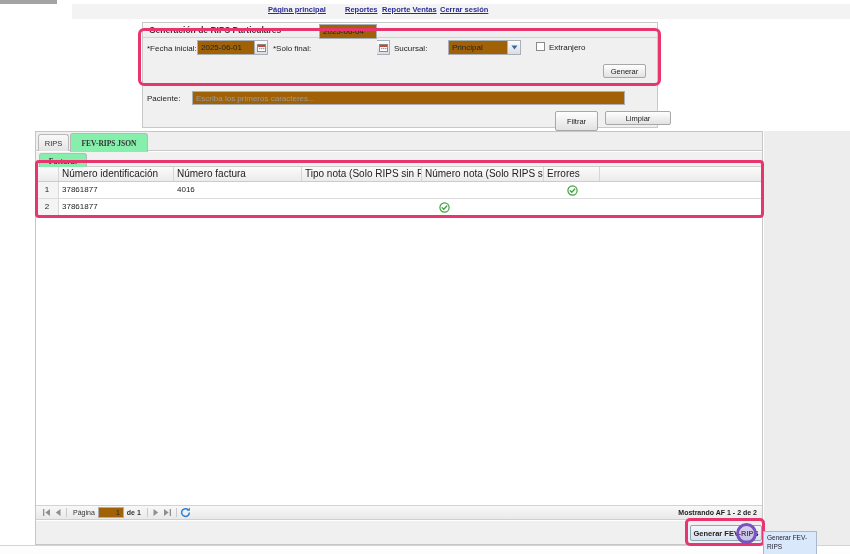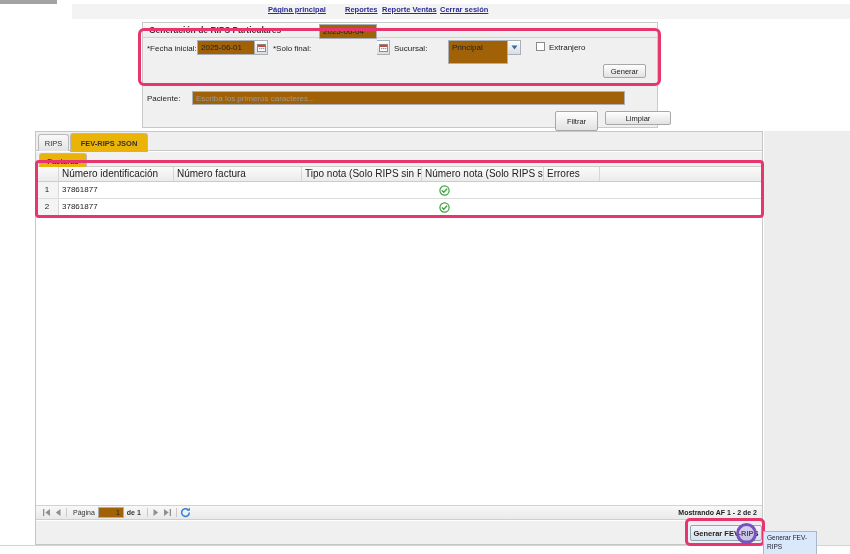--- a/index.html
+++ b/index.html
@@ -71,7 +71,7 @@
 
 <span class="abs lbl" style="left:394px;top:44px;">Sucursal:</span>
 <div class="abs" style="left:448px;top:40px;width:73px;height:15px;display:flex;cursor:pointer;">
-  <div class="input" style="width:60px;height:24px;line-height:13px;">Principal</div>
+  <div class="input" style="width:60px;height:15px;line-height:13px;">Principal</div>
   <div class="trigger" style="width:13px;height:15px;">
     <span style="display:flex;">
       <svg width="7" height="5" viewBox="0 0 7 5">

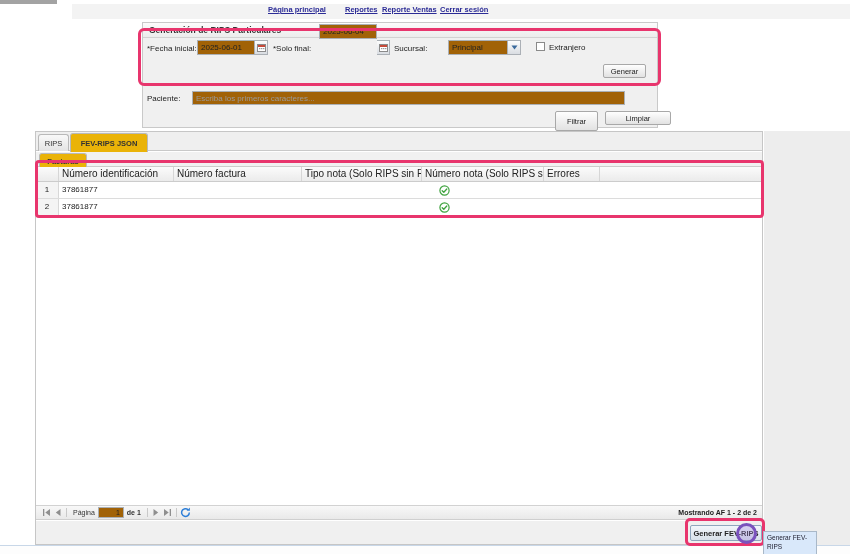--- a/index.html
+++ b/index.html
@@ -16,7 +16,7 @@
   .pink{border:3px solid #e8356d;border-radius:6px;pointer-events:none;z-index:40;}
   .tab{border:1px solid #b9b9b9;border-bottom:none;border-radius:3px 3px 0 0;font-size:7.5px;color:#333;display:flex;align-items:center;justify-content:center;cursor:pointer;box-sizing:border-box;}
   .tab-inactive{background:linear-gradient(#f9f9f9,#e3e3e3);}
-  .tab-active{background:#eab308;font-weight:bold;}
+  .tab-active{background:#86efac;font-weight:bold;font-family:Liberation Serif, serif;}
   .gh{display:flex;background:linear-gradient(#fbfbfb,#ebebeb);border-bottom:1px solid #cccccc;}
   .gh .c{font-size:10px;color:#222;line-height:14px;padding-left:3px;border-right:1px solid #d6d6d6;overflow:hidden;white-space:nowrap;box-sizing:border-box;}
   .grow{display:flex;background:#fff;border-bottom:1px solid #dcdcdc;cursor:pointer;}

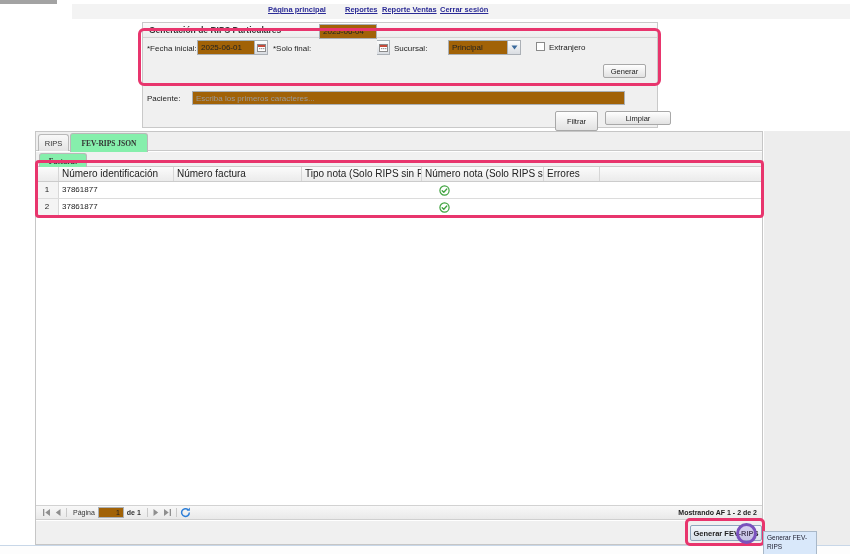--- a/index.html
+++ b/index.html
@@ -124,6 +124,7 @@
   <div class="abs grow" style="left:0;top:50px;width:726px;height:17px;">
     <div class="c rownum" style="width:23px;">1</div>
     <div class="c" style="width:115px;">37861877</div>
+    <div class="c" style="width:128px;">4016</div>
     <div class="c" style="width:120px;"></div>
     <div class="c" style="width:122px;"></div>
     <div class="c" style="width:56px;display:flex;align-items:center;justify-content:center;padding-left:0;">

